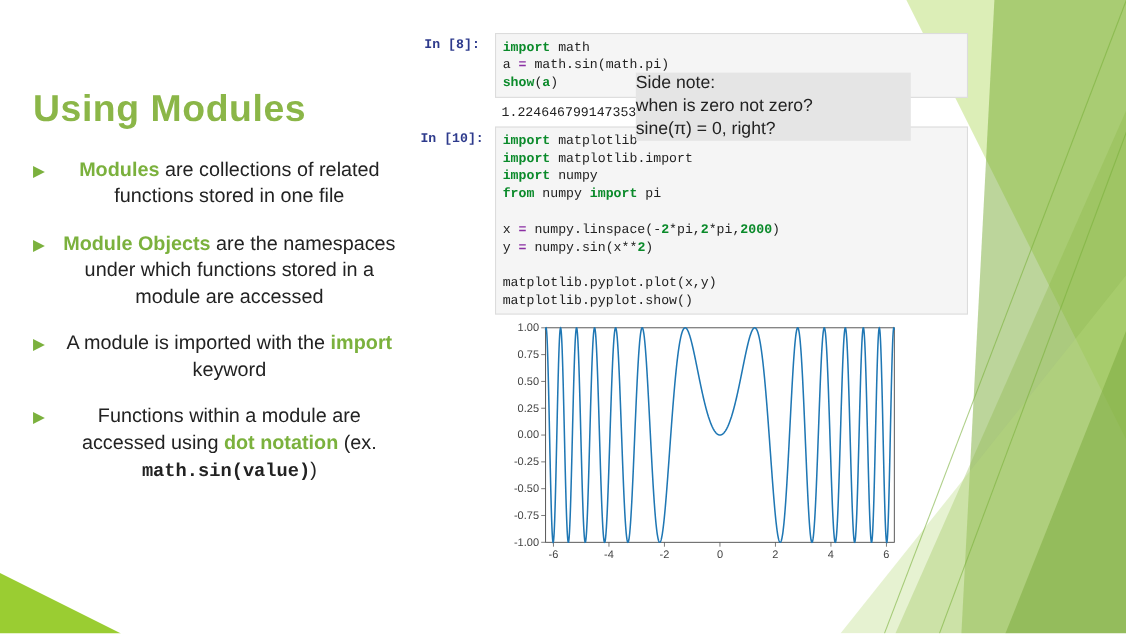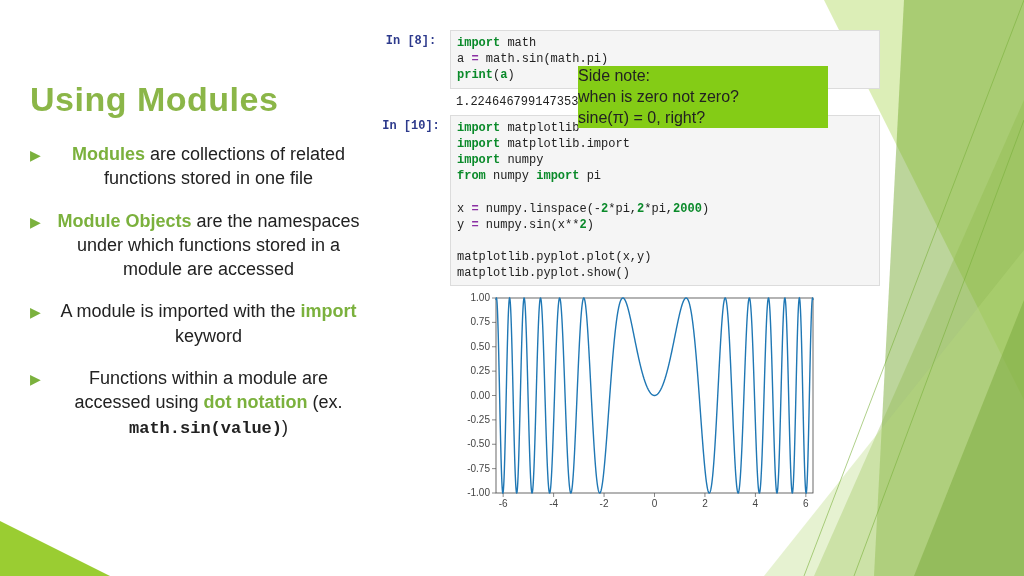--- a/index.html
+++ b/index.html
@@ -89,7 +89,7 @@
       <div class="prompt">In [8]:</div>
       <div class="body"><span class="tok-kw">import </span><span>math</span>
 <span>a </span><span class="tok-eq">= </span><span>math.sin(math.pi)</span>
-<span class="tok-kw">print</span><span>(</span><span class="tok-num">a</span><span>)</span></div>
+<span class="tok-kw">show</span><span>(</span><span class="tok-num">a</span><span>)</span></div>
     </div>
 
     <div class="cell">

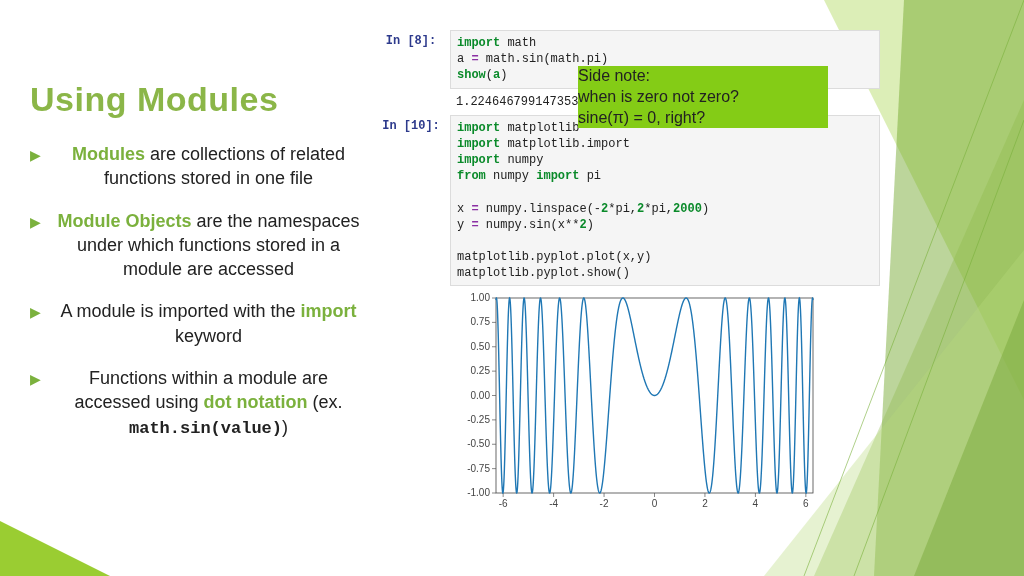--- a/index.html
+++ b/index.html
@@ -31,7 +31,7 @@
   .tok-num { color:#0a8a2a; font-weight:700; }
   .tok-eq { color:#8b2fa3; font-weight:700; }
 
-  .sidenote { position:absolute; left:578px; top:66px; width:250px; font-size:16px; color:#222; line-height:1.3; background:#84cc16; }
+  .sidenote { position:absolute; left:578px; top:66px; width:250px; font-size:16px; color:#222; line-height:1.3; background:#e5e5e5; }
 
   .chartbox { margin-left:68px; margin-top:4px; width:375px; height:225px; position:relative; }
   .chartbox svg { width:100%; height:100%; }

